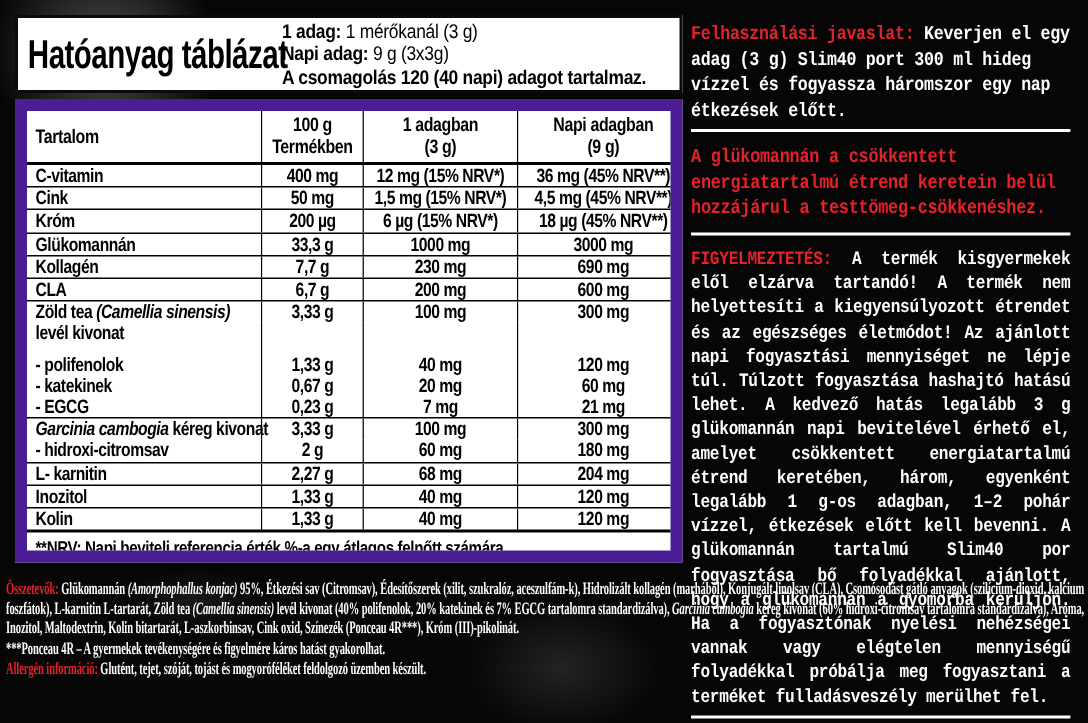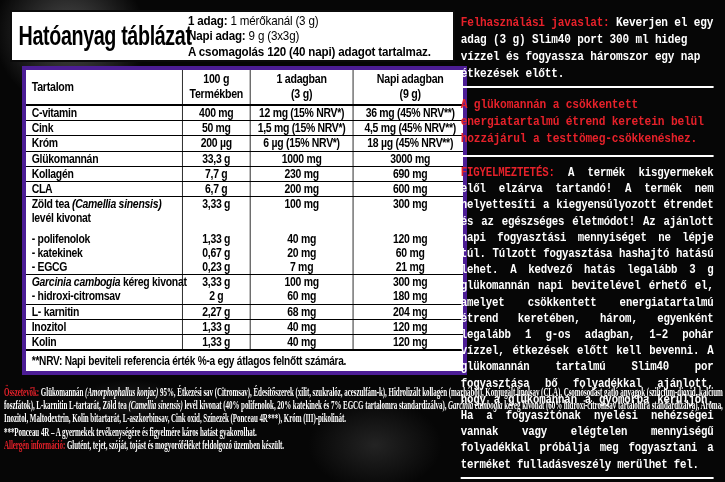--- a/index.html
+++ b/index.html
@@ -39,8 +39,8 @@
   
   .table-box{
     position:absolute;left:10px;top:66px;width:445px;height:309px;
-    background:#fff;border:4px solid #4c1d95;box-sizing:border-box;
-    overflow:hidden;color:#000;margin-left:12px;
+    background:#fff;border:8px solid #4c1d95;box-sizing:border-box;
+    overflow:hidden;color:#000;
   }
   .table-inner{width:540px;transform:scaleX(.8166);transform-origin:top left;}
   .thead{display:flex;border-bottom:2.6px solid #000;}

